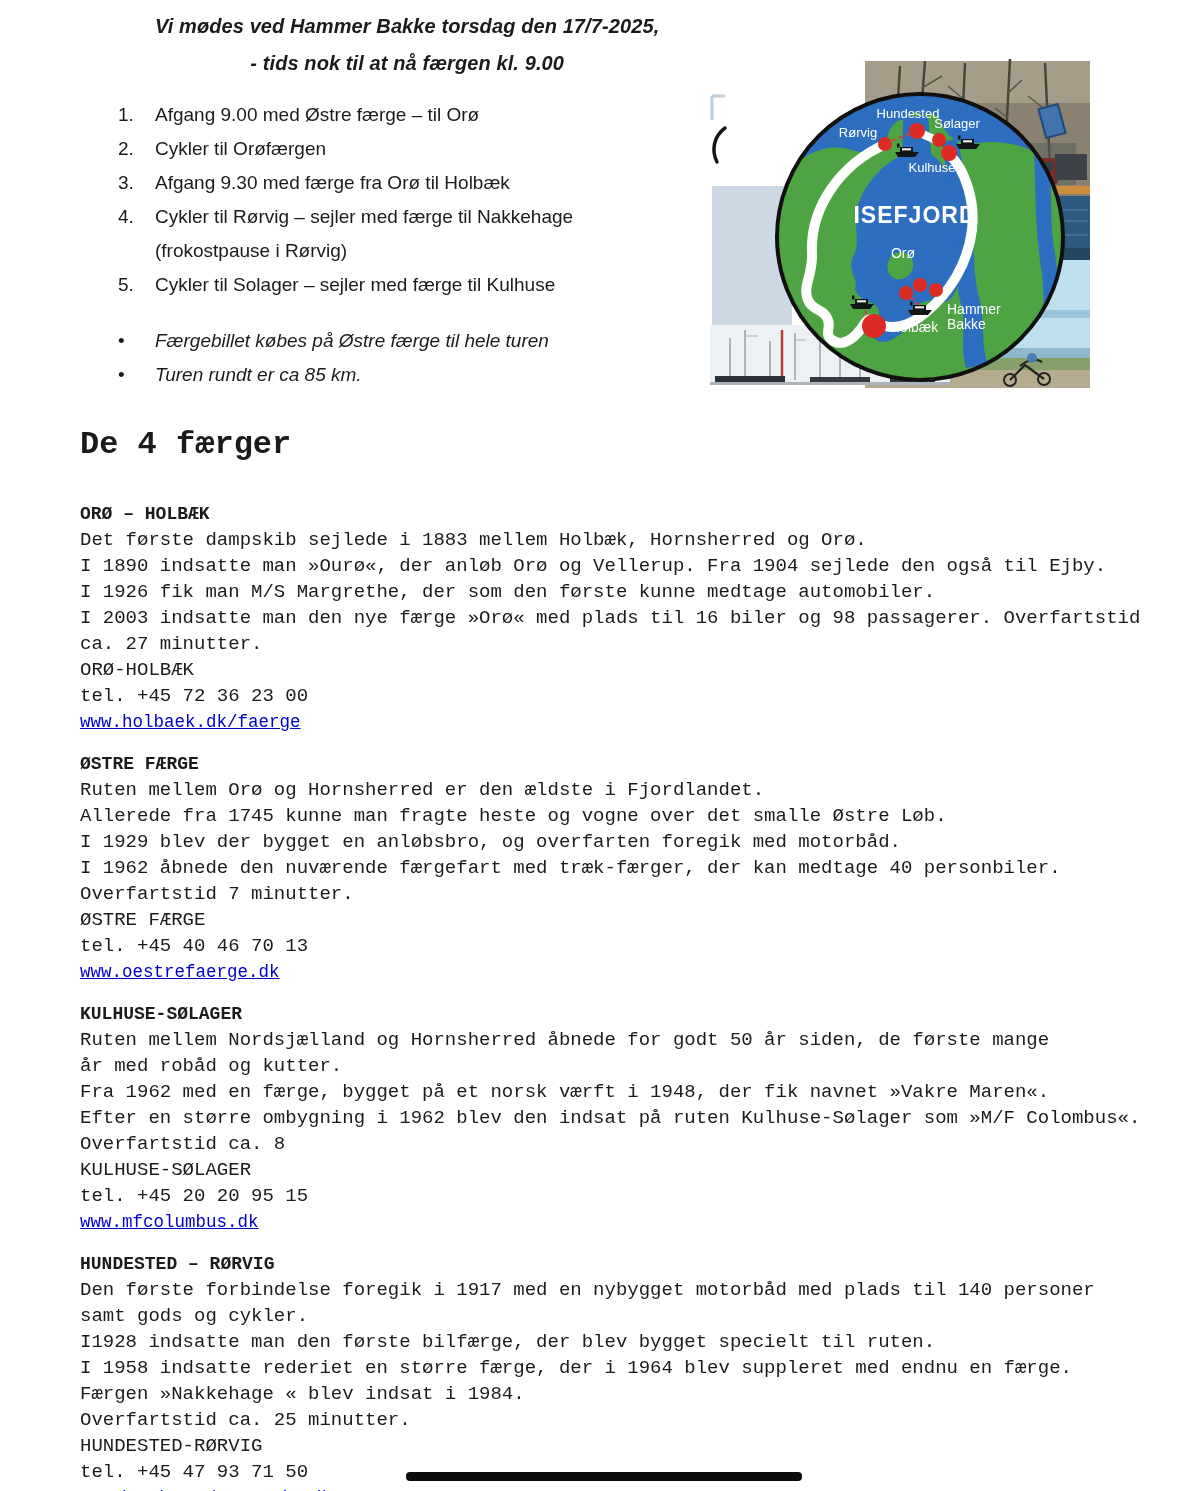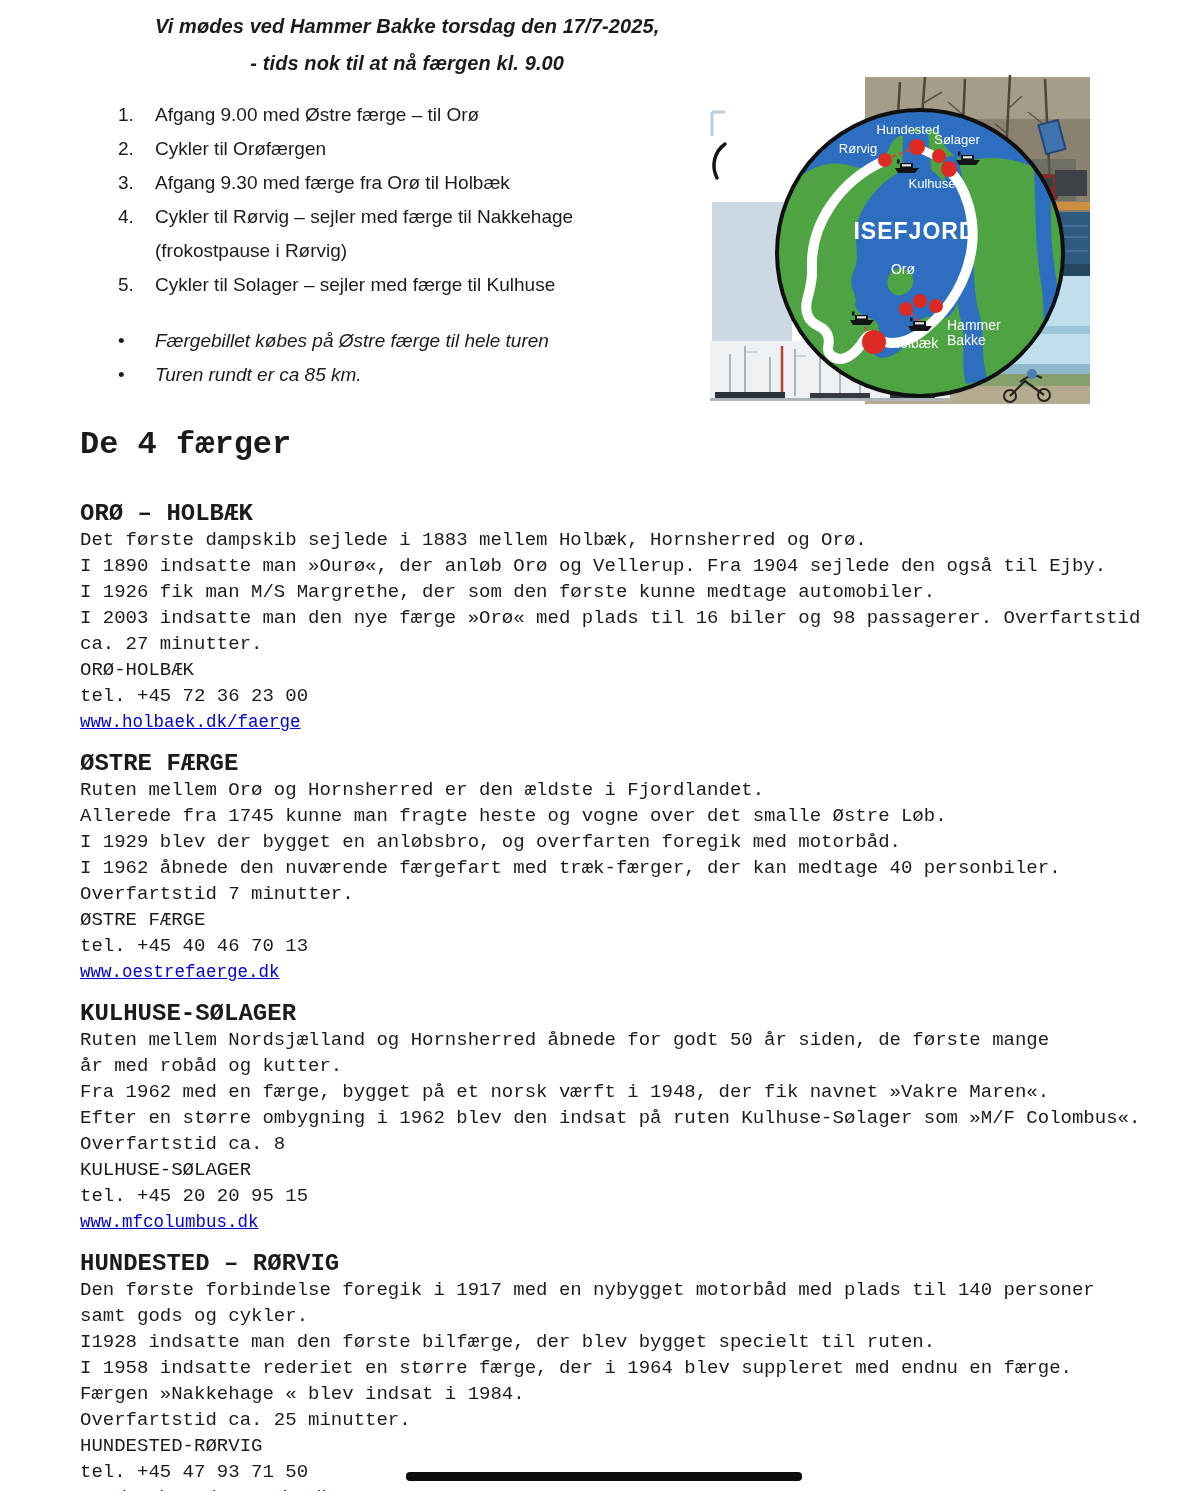--- a/index.html
+++ b/index.html
@@ -19,7 +19,7 @@
   .notes li{display:flex;line-height:34px;}
   .notes .marker{width:37px;flex:0 0 37px;font-style:normal;}
   
-  .map-figure{position:absolute;left:710px;top:74px;width:380px;height:332px;margin:0;}
+  .map-figure{position:absolute;left:710px;top:58px;width:380px;height:332px;margin:0;}
   
   .main{position:absolute;left:80px;top:422px;width:1070px;font-family:Liberation Mono, monospace;}
   .main h1{margin:0 0 33px 0;font-size:32px;line-height:46px;font-weight:bold;}

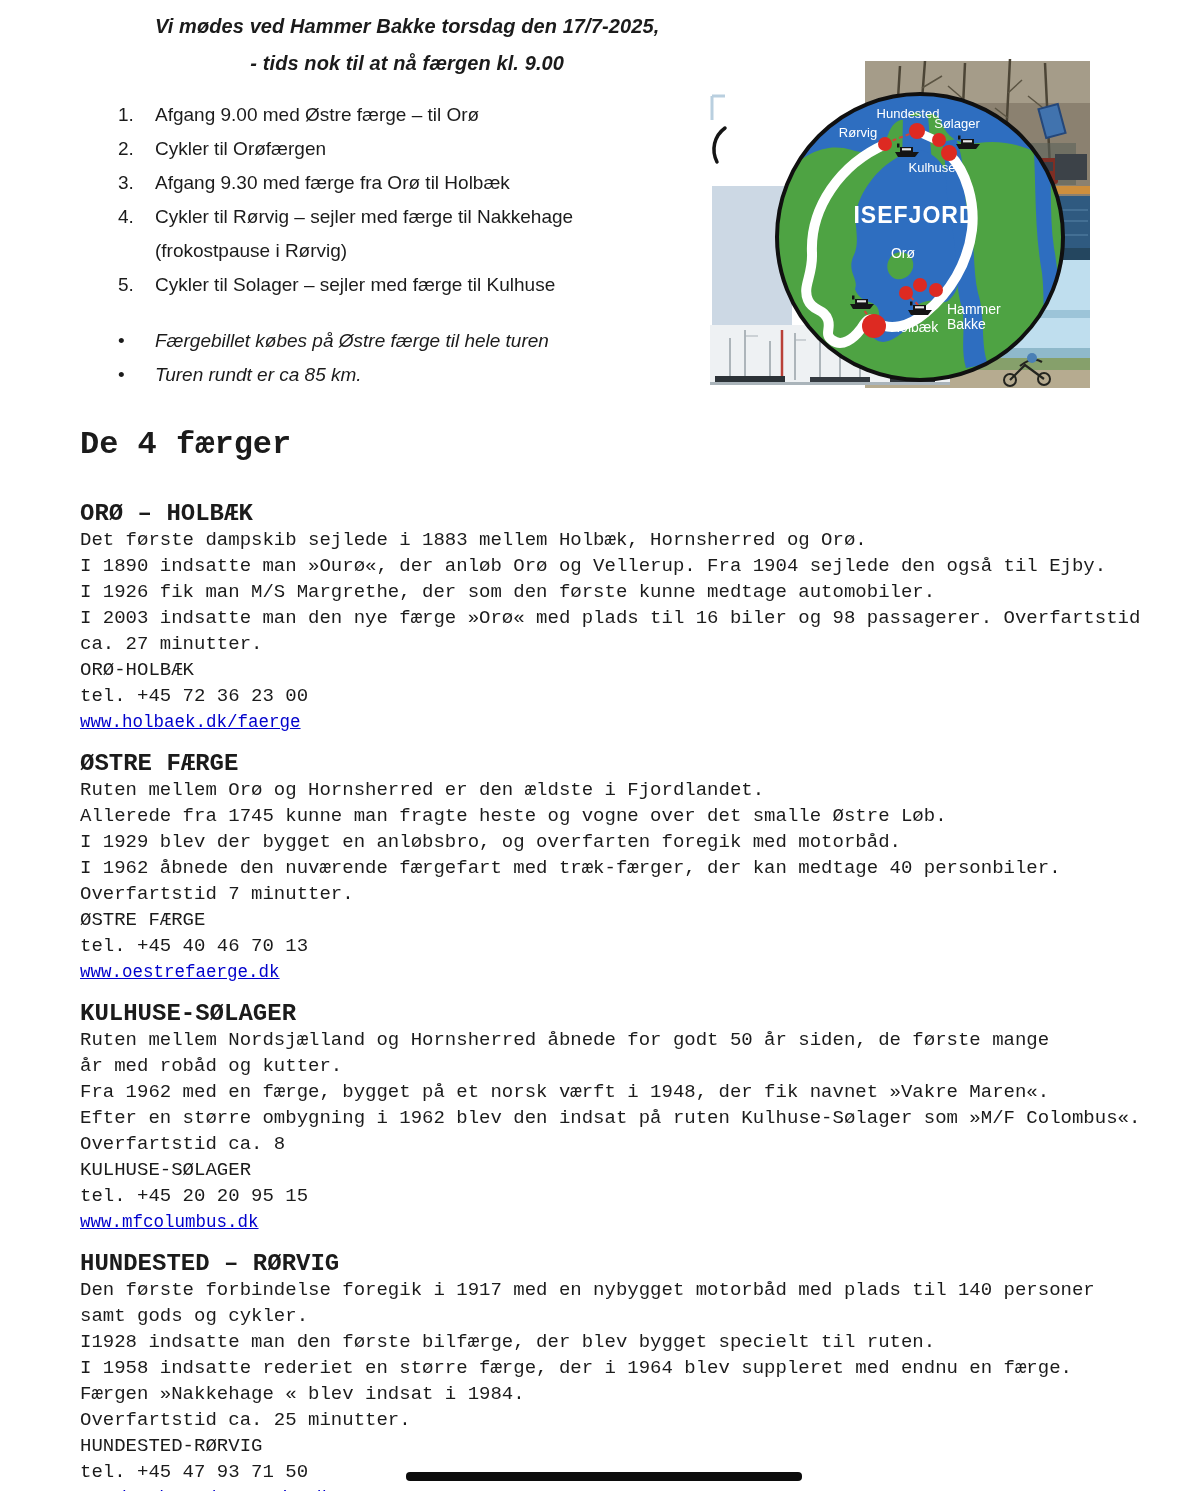--- a/index.html
+++ b/index.html
@@ -25,7 +25,7 @@
   .main h1{margin:0 0 33px 0;font-size:32px;line-height:46px;font-weight:bold;}
   .ferry-section{margin:0;}
   .ferry-section + .ferry-section{margin-top:16px;}
-  .ferry-section h2{margin:0;font-size:24px;line-height:26px;font-weight:bold;}
+  .ferry-section h2{margin:0;font-size:18px;line-height:26px;font-weight:bold;}
   .ferry-section .line{font-size:19px;line-height:26px;}
   .ferry-section .link{display:inline-block;font-size:17.5px;line-height:26px;color:#0000cc;text-decoration:underline;cursor:pointer;text-align:right;}
   

